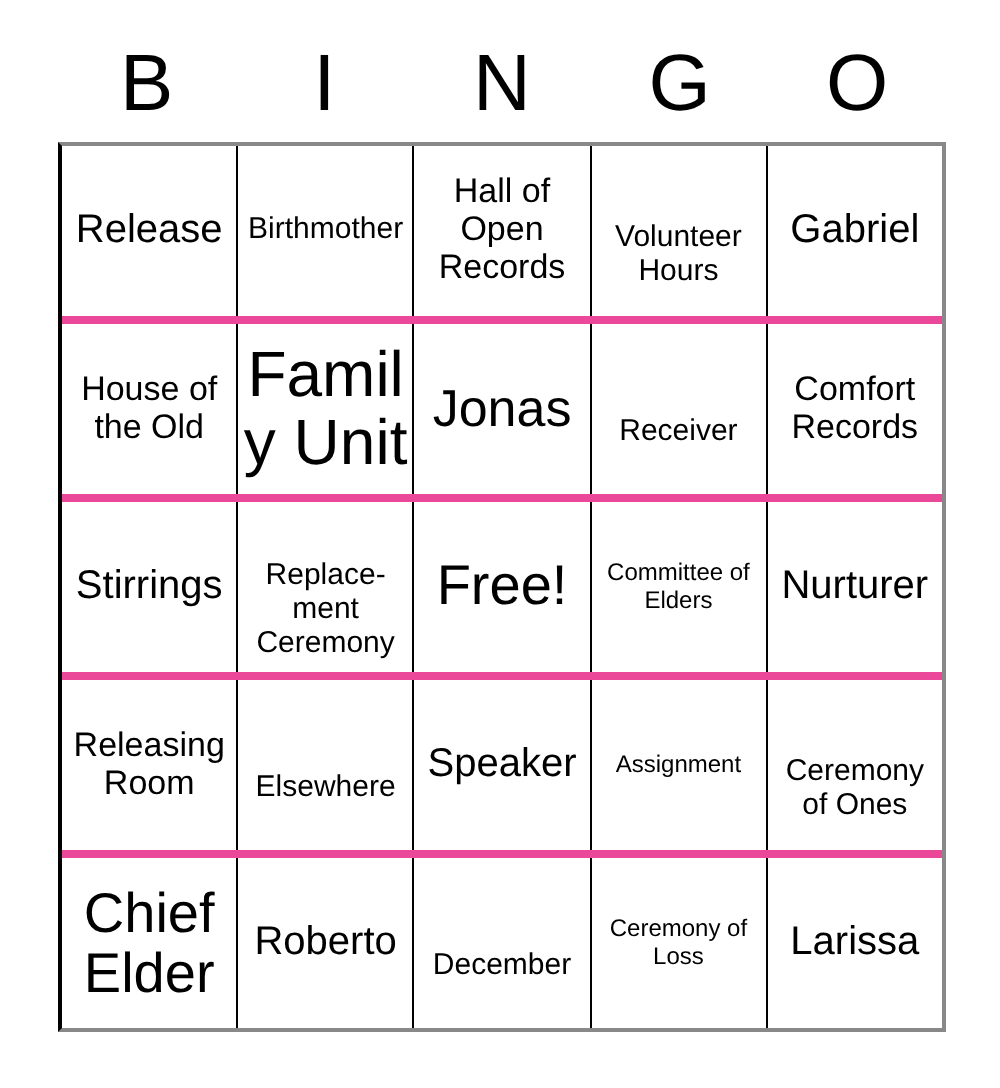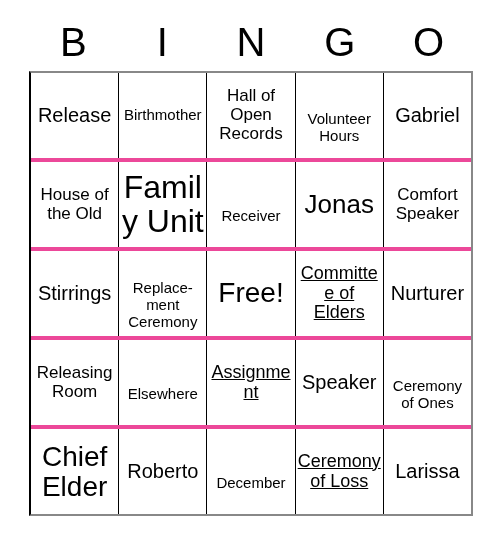--- a/index.html
+++ b/index.html
@@ -152,7 +152,7 @@
           <span class="cell-text fs-3xl">Jonas</span>
         </div>
       <div class="cell">
-          <span class="cell-text fs-lg">Comfort Speaker</span>
+          <span class="cell-text fs-lg">Comfort Records</span>
         </div>
     </div>
 

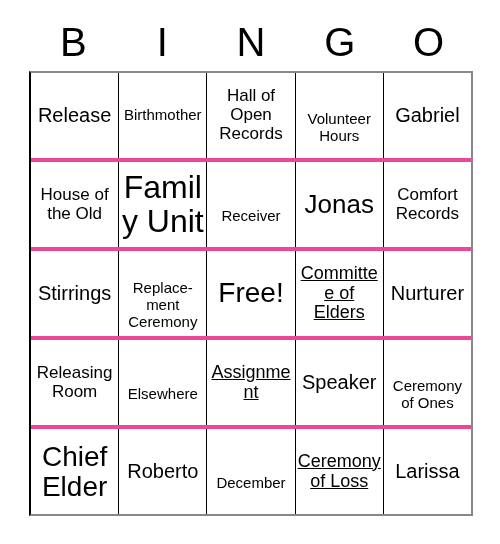--- a/index.html
+++ b/index.html
@@ -146,10 +146,10 @@
           <span class="cell-text fs-2xl">Family Unit</span>
         </div>
       <div class="cell">
+          <span class="cell-text fs-3xl">Jonas</span>
+        </div>
+      <div class="cell">
           <span class="cell-text fs-md">Receiver</span>
-        </div>
-      <div class="cell">
-          <span class="cell-text fs-3xl">Jonas</span>
         </div>
       <div class="cell">
           <span class="cell-text fs-lg">Comfort Records</span>

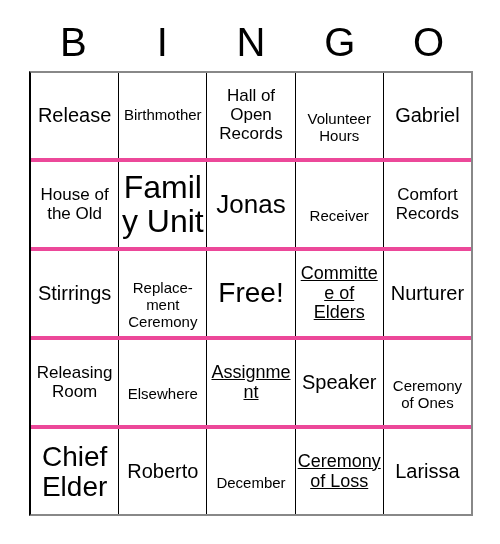--- a/index.html
+++ b/index.html
@@ -96,7 +96,7 @@
 
   
   .fs-xs   { font-size: 15px; line-height: 1.08; }
-  .fs-sm   { font-size: 18px; line-height: 1.10; text-decoration: underline; }
+  .fs-sm   { font-size: 12px; line-height: 1.10; }
   .fs-md   { font-size: 15px; line-height: 1.12; margin-top: 24px; }
   .fs-lg   { font-size: 17px; line-height: 1.10; }
   .fs-xl   { font-size: 20px; line-height: 1.08; }

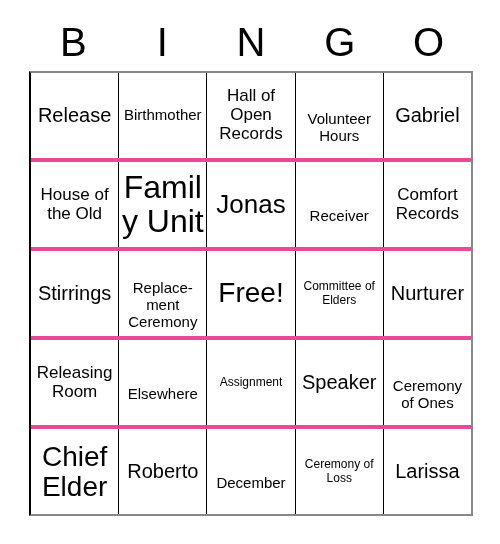--- a/index.html
+++ b/index.html
@@ -182,10 +182,10 @@
           <span class="cell-text fs-md">Elsewhere</span>
         </div>
       <div class="cell">
+          <span class="cell-text fs-xl">Speaker</span>
+        </div>
+      <div class="cell">
           <span class="cell-text fs-sm">Assignment</span>
-        </div>
-      <div class="cell">
-          <span class="cell-text fs-xl">Speaker</span>
         </div>
       <div class="cell">
           <span class="cell-text fs-md">Ceremony of Ones</span>

